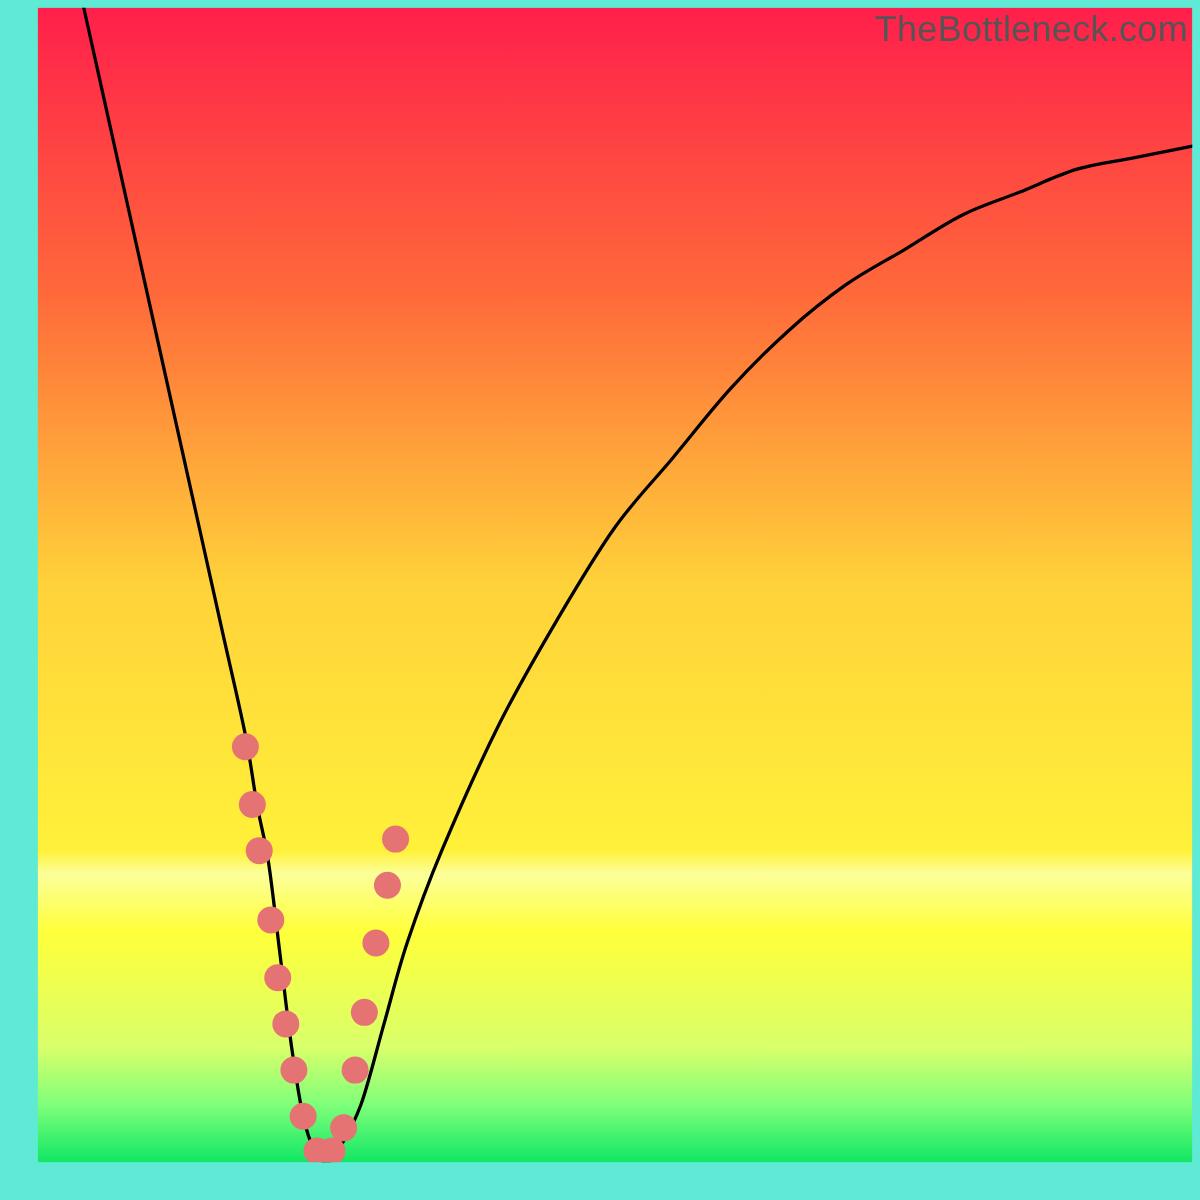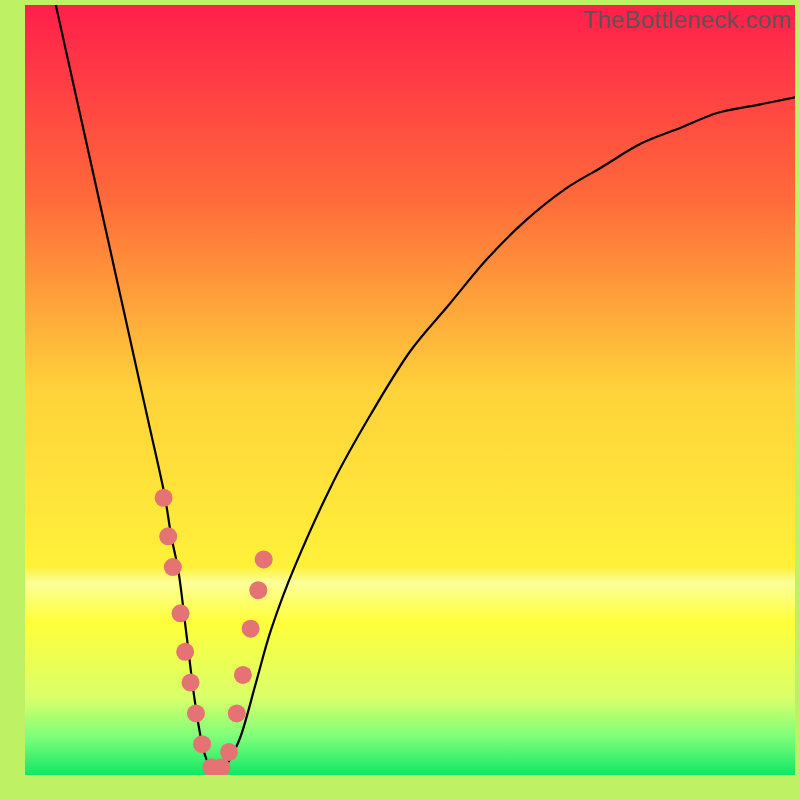--- a/index.html
+++ b/index.html
@@ -13,7 +13,7 @@
   .frame {
     width: 800px;
     height: 800px;
-    background: #bef264;
+    background: #5eead4;
     position: relative;
     text-align: right;
   }

